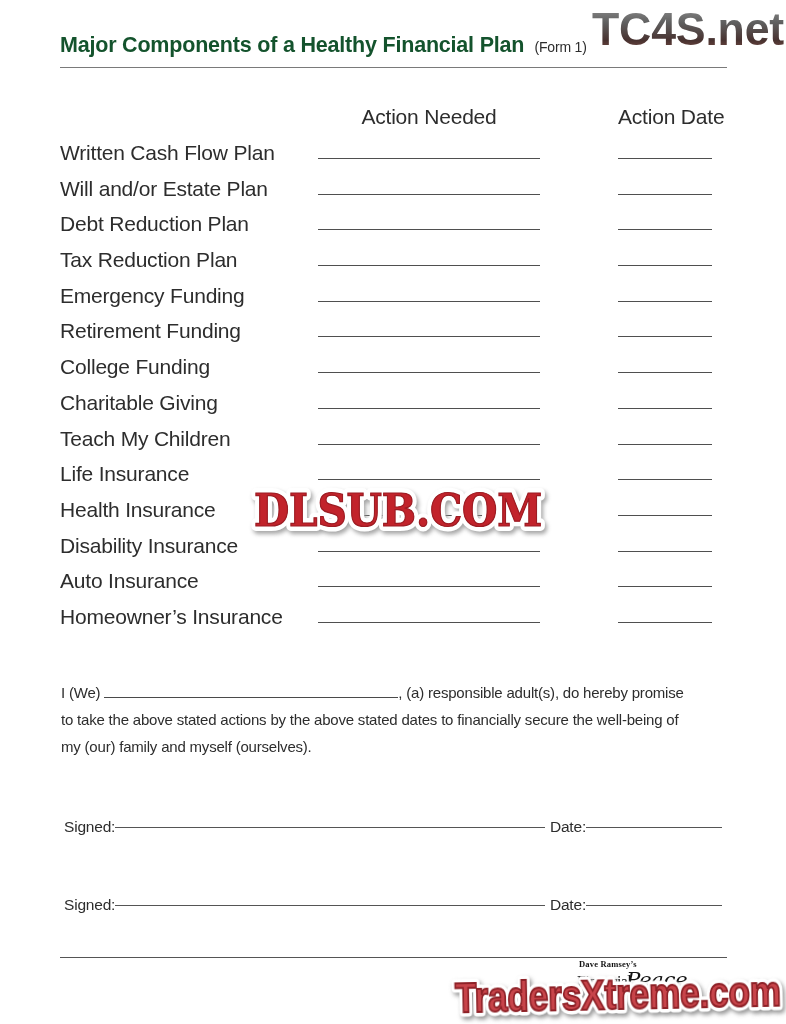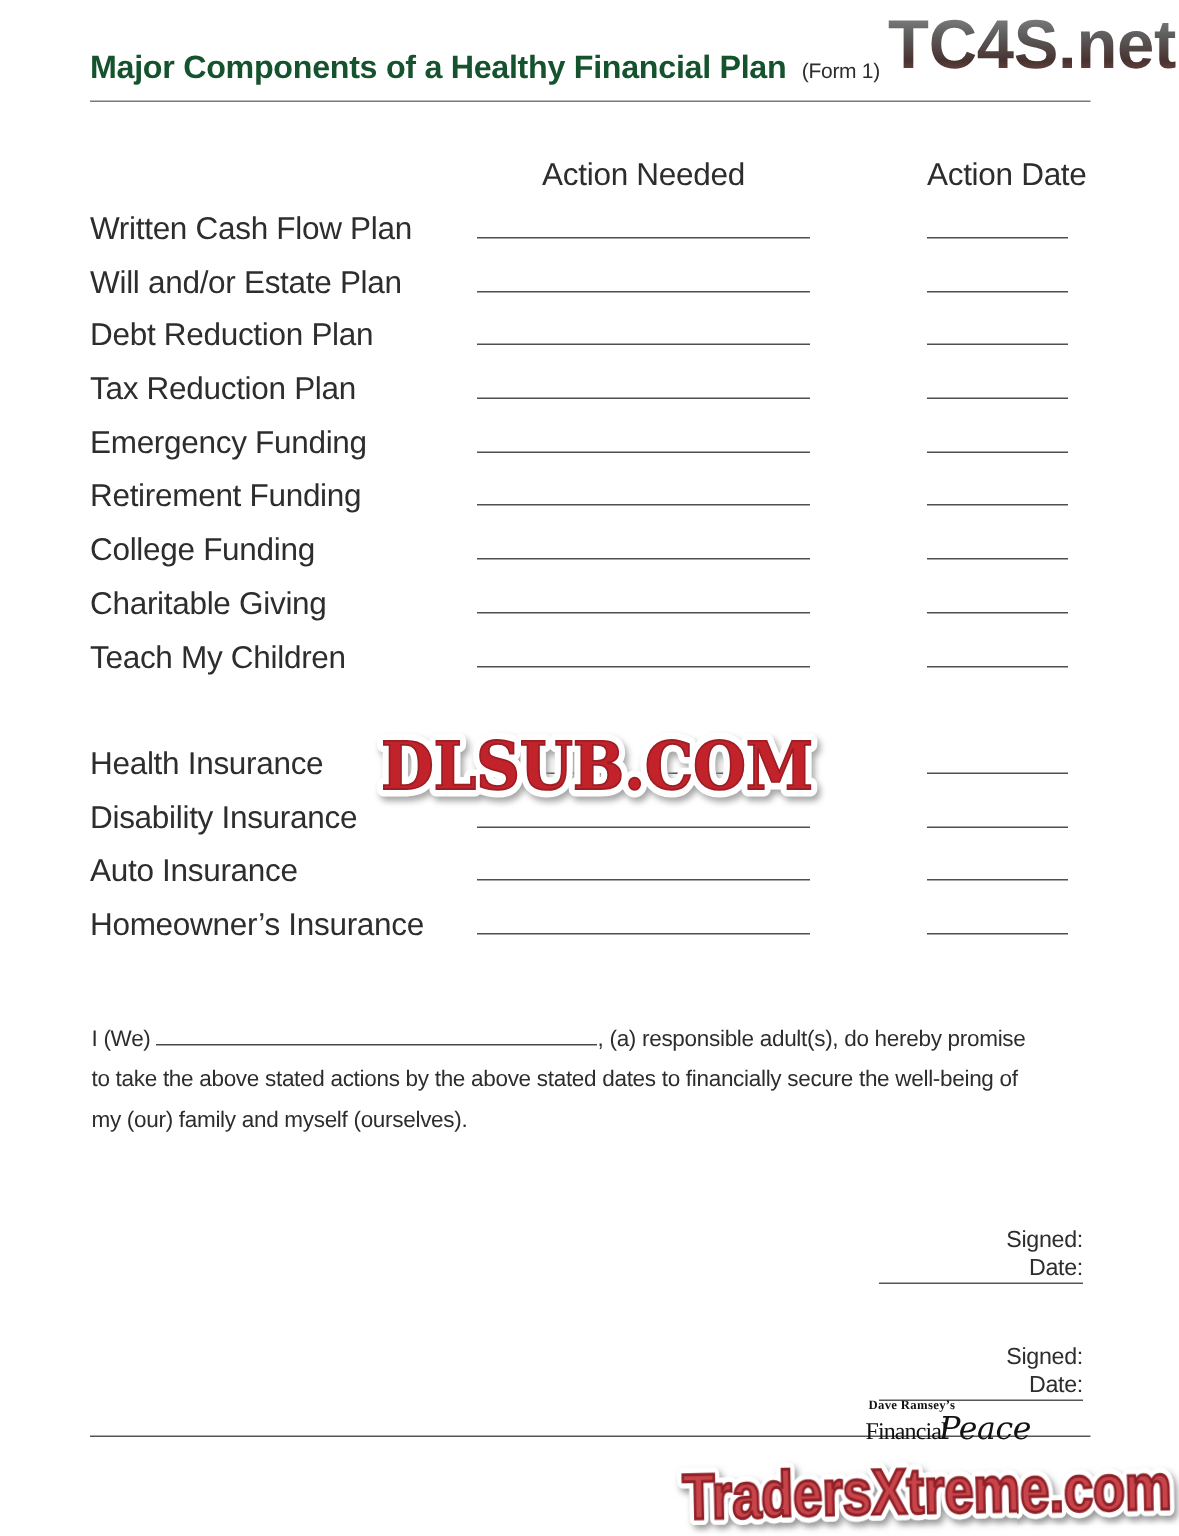--- a/index.html
+++ b/index.html
@@ -140,6 +140,11 @@
     <span class="tline action"></span>
     <span class="tline date"></span>
   </div>
+  <div class="trow" style="--i:9">
+    <span class="tlabel">Life Insurance</span>
+    <span class="tline action"></span>
+    <span class="tline date"></span>
+  </div>
   <div class="trow" style="--i:10">
     <span class="tlabel">Health Insurance</span>
     <span class="tline action"></span>

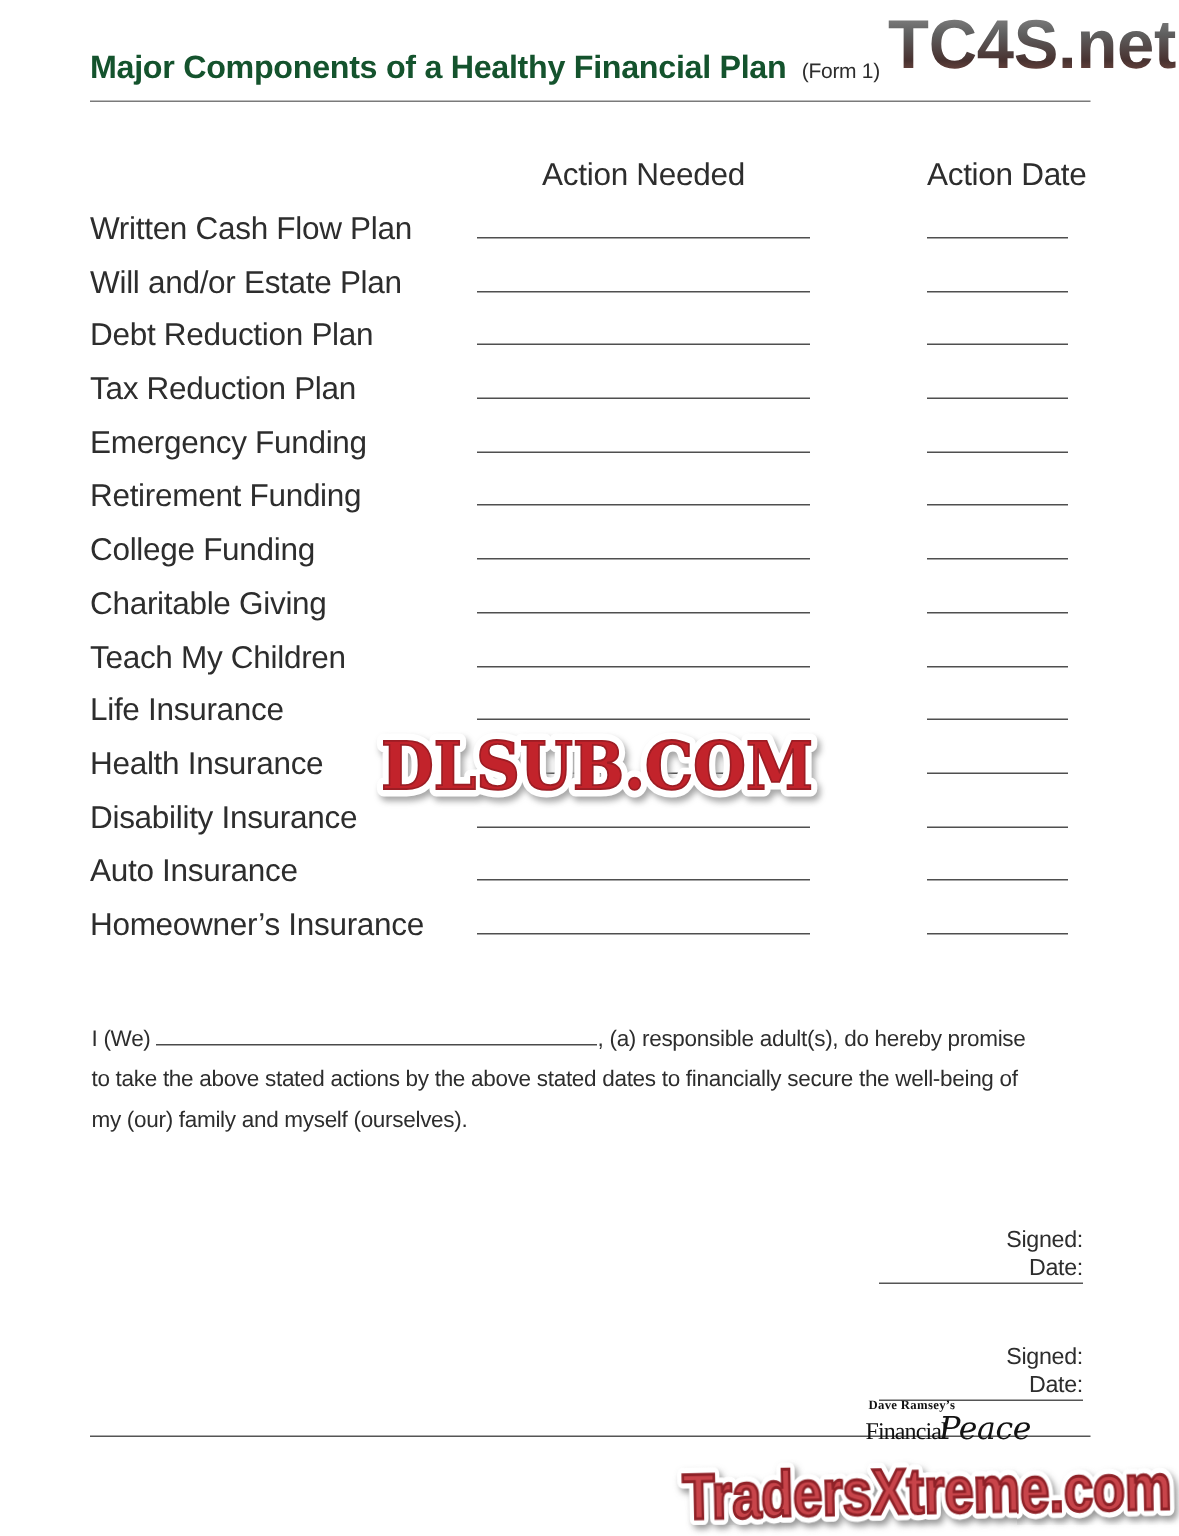--- a/index.html
+++ b/index.html
@@ -43,7 +43,7 @@
 
   
   .sig { position:absolute; left:64px; width:658px; height:18px;
-         display:flex; align-items:flex-end; font-size:15.5px;flex-direction:column; }
+         display:flex; align-items:center; font-size:15.5px; }
   .sig-1 { top:818px; } .sig-2 { top:896px; }
   .sig .lbl { white-space:nowrap; }
   .sig .sig-line  { flex:1; height:0; border-bottom:1.4px solid #555; }

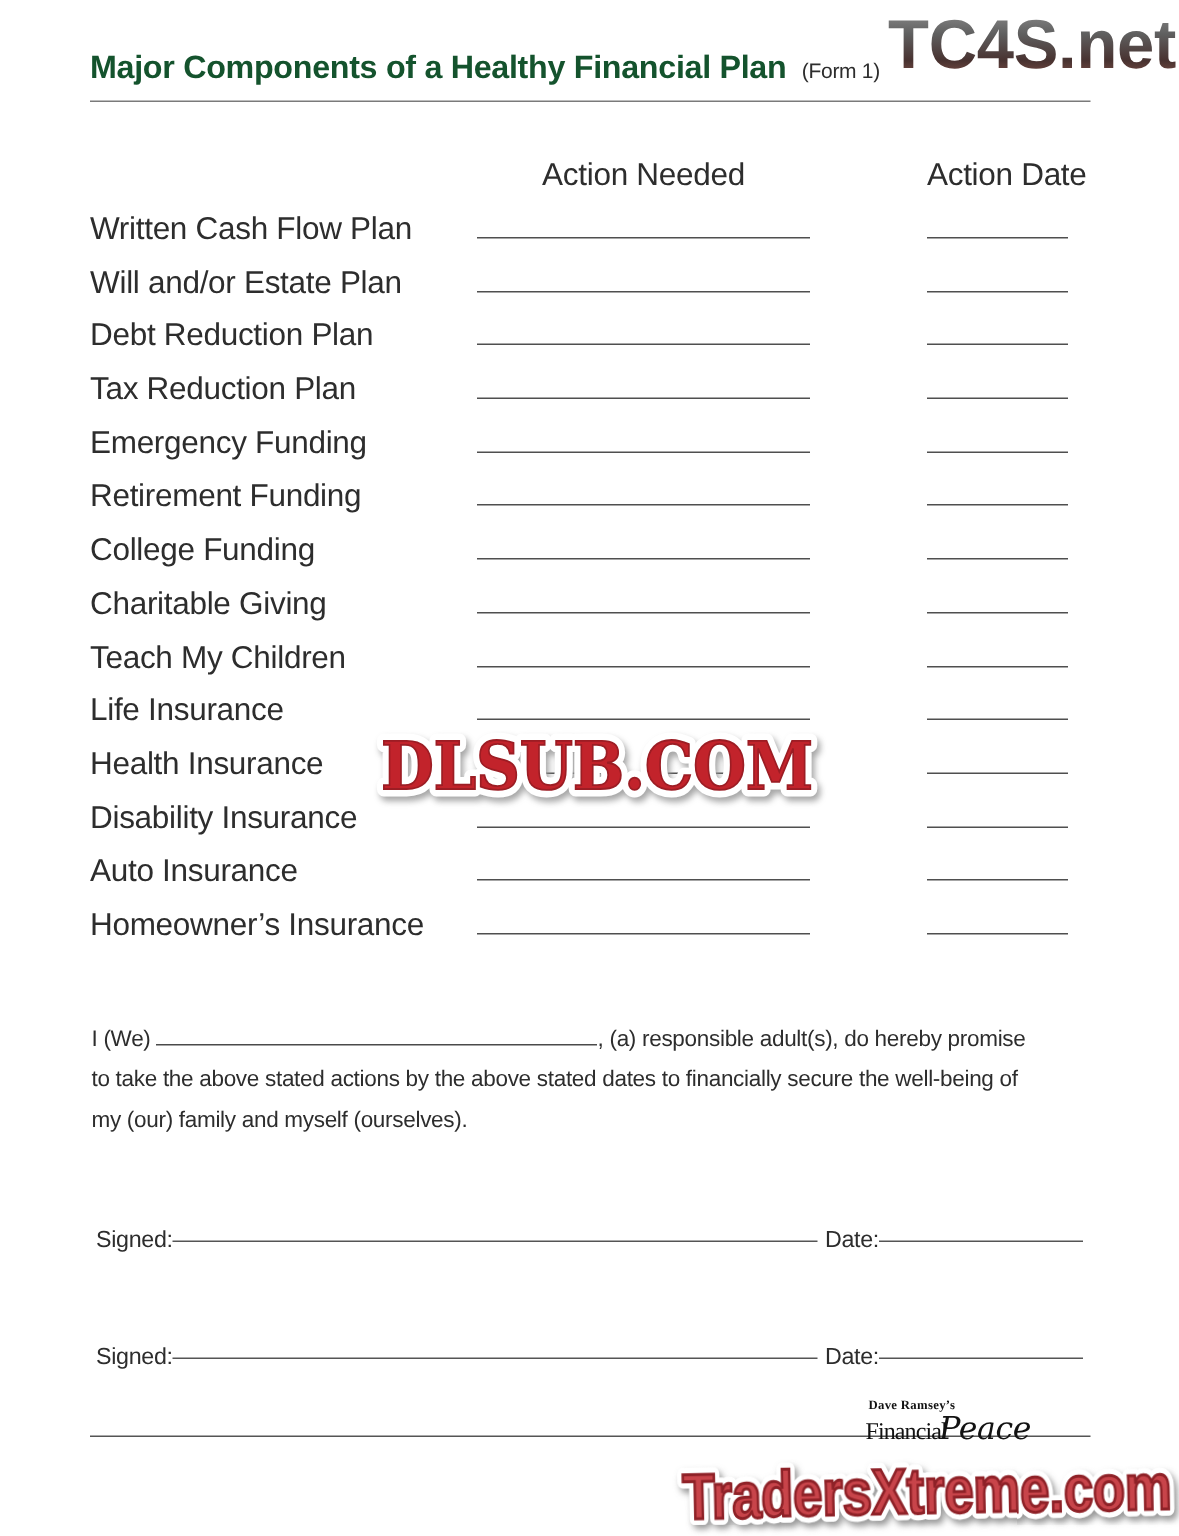--- a/index.html
+++ b/index.html
@@ -53,7 +53,7 @@
   
   .footer-rule { position:absolute; left:60px; top:957px; width:667px; border-top:1.6px solid #555; }
 
-  .fp-logo { position:absolute; left:577px; top:932px; color:#121212; line-height:1; }
+  .fp-logo { position:absolute; left:577px; top:960px; color:#121212; line-height:1; }
   .fp-small { display:block; font-family:"Liberation Serif", serif; font-weight:bold;
               font-size:8.5px; letter-spacing:0.2px; margin:0 0 1px 2px; }
   .fp-main  { font-family:"Liberation Serif", serif; font-weight:normal;

